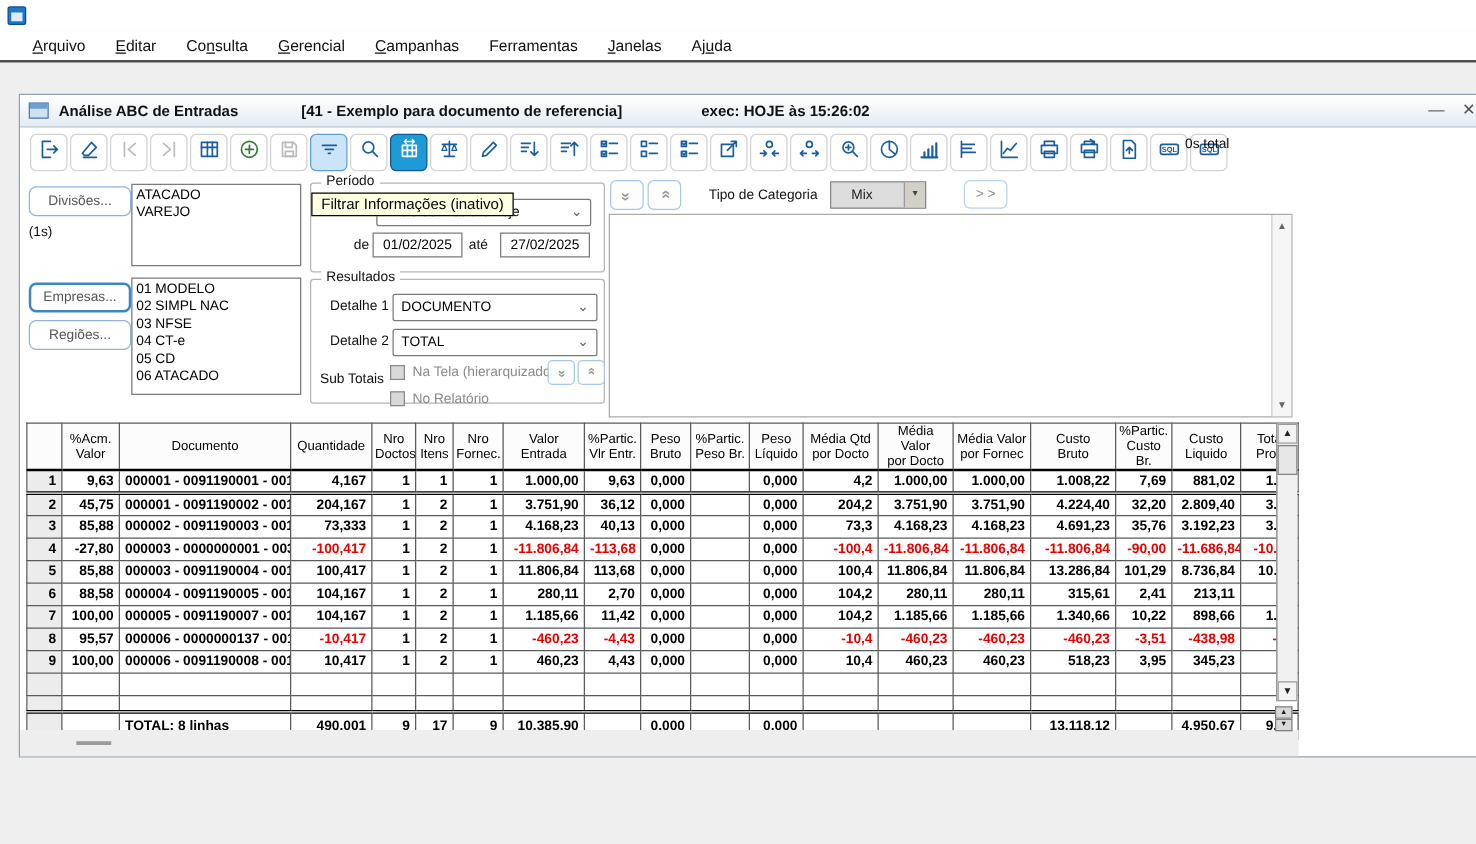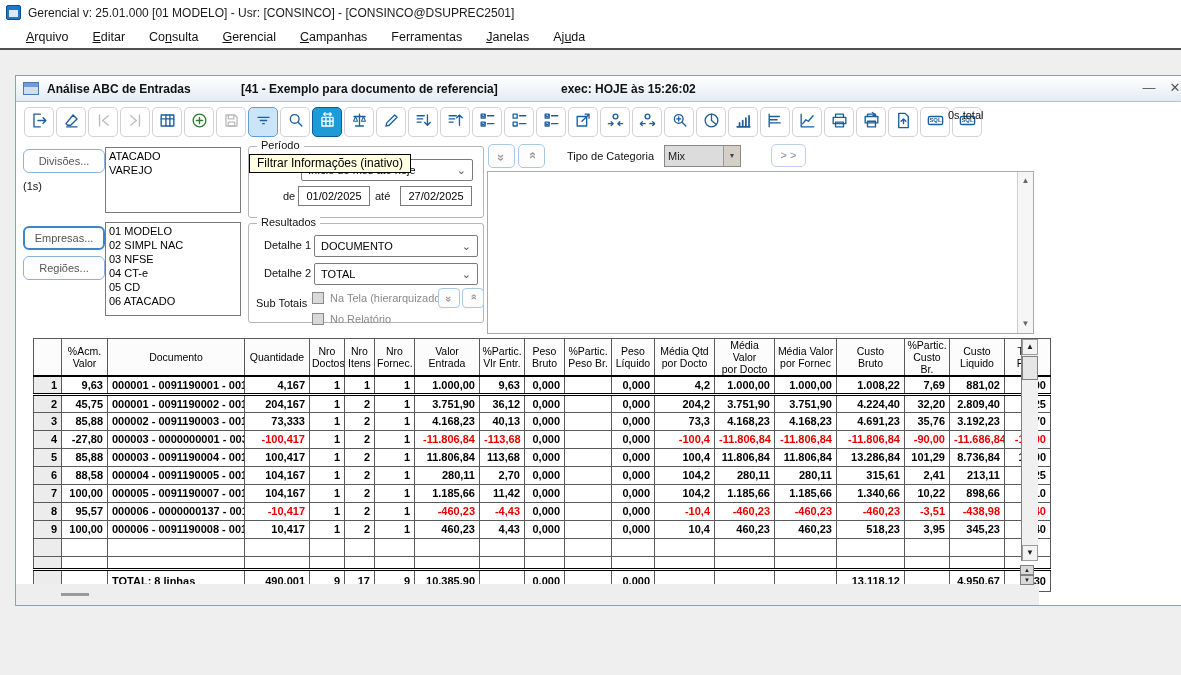--- a/index.html
+++ b/index.html
@@ -133,7 +133,6 @@
 
 <div id="app-titlebar">
   <div id="app-icon"></div>
-  <div id="app-title">Gerencial  v: 25.01.000   [01 MODELO] - Usr: [CONSINCO] - [CONSINCO@DSUPREC2501]</div>
 </div>
 <div id="menubar">
     <span class="menu-item"><u>A</u>rquivo</span>

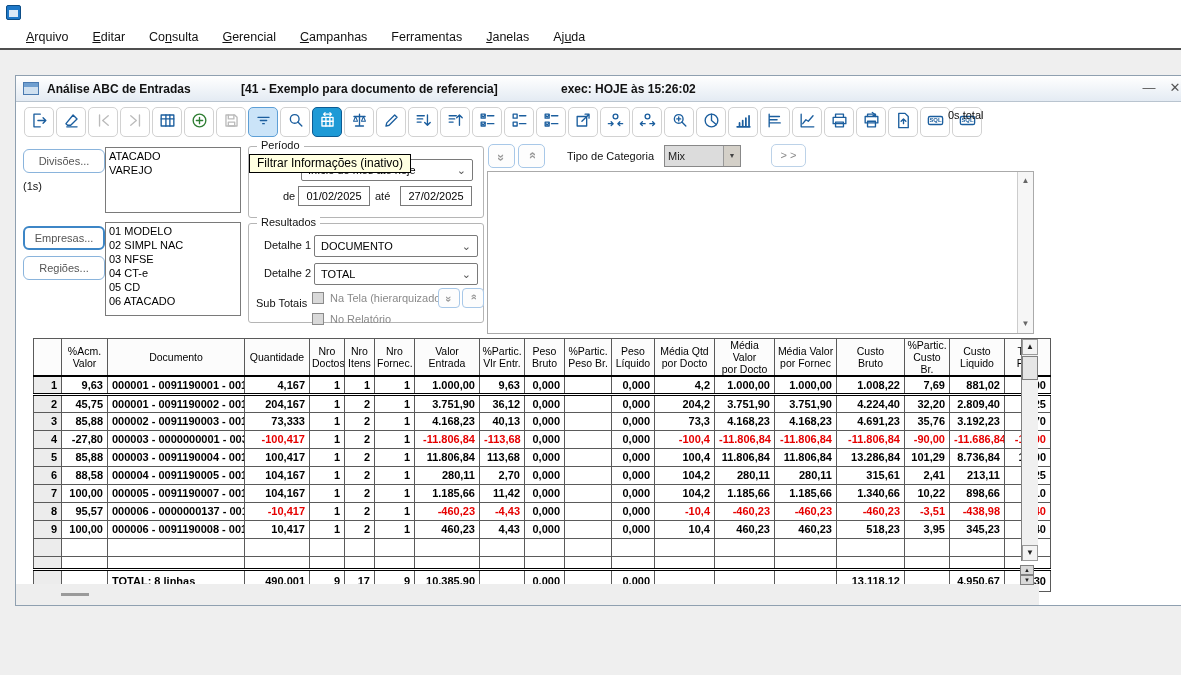--- a/index.html
+++ b/index.html
@@ -78,7 +78,7 @@
   .rot90 { transform:rotate(90deg); } .rot270 { transform:rotate(-90deg); }
 
   #combo-mix { position:absolute; background:#dcdcdc; border:1px solid #888;
-    font-size:11px; color:#222; line-height:20px; padding-left:3px; }
+    font-size:11px; color:#222; line-height:20px; padding-left:16px; }
   #combo-mix .btn3d { position:absolute; right:0; top:0; width:17px; height:100%;
     background:#d4d0c8; border-left:1px solid #999; color:#444; font-size:7px;
     display:flex; align-items:center; justify-content:center; }

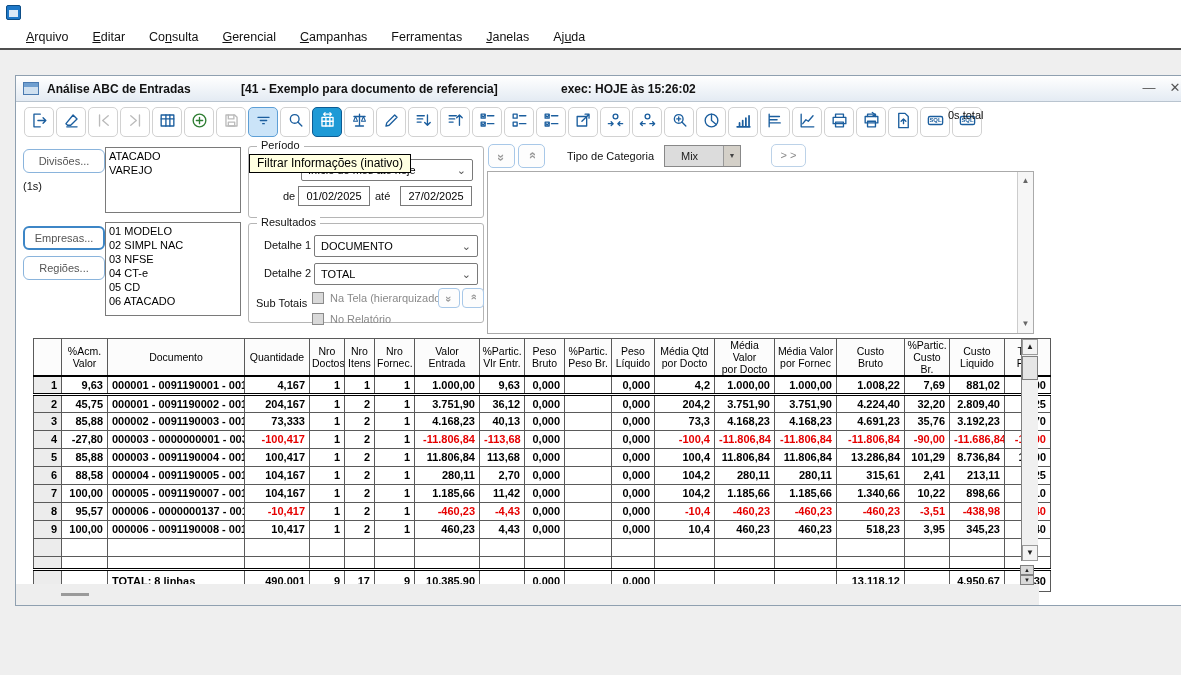--- a/index.html
+++ b/index.html
@@ -101,7 +101,7 @@
   .mini-chev span { font-size:11px; font-weight:bold; letter-spacing:-2px; }
 
   
-  #grid-wrap { position:absolute; left:5px; top:262px; width:1017px;margin-left:12px; }
+  #grid-wrap { position:absolute; left:5px; top:262px; width:1017px; }
   table#grid { border-collapse:collapse; table-layout:fixed; width:1017px;
     border:1px solid #000; background:#fff; }
   #grid th { font-size:10.5px; font-weight:normal; color:#000; text-align:center;

